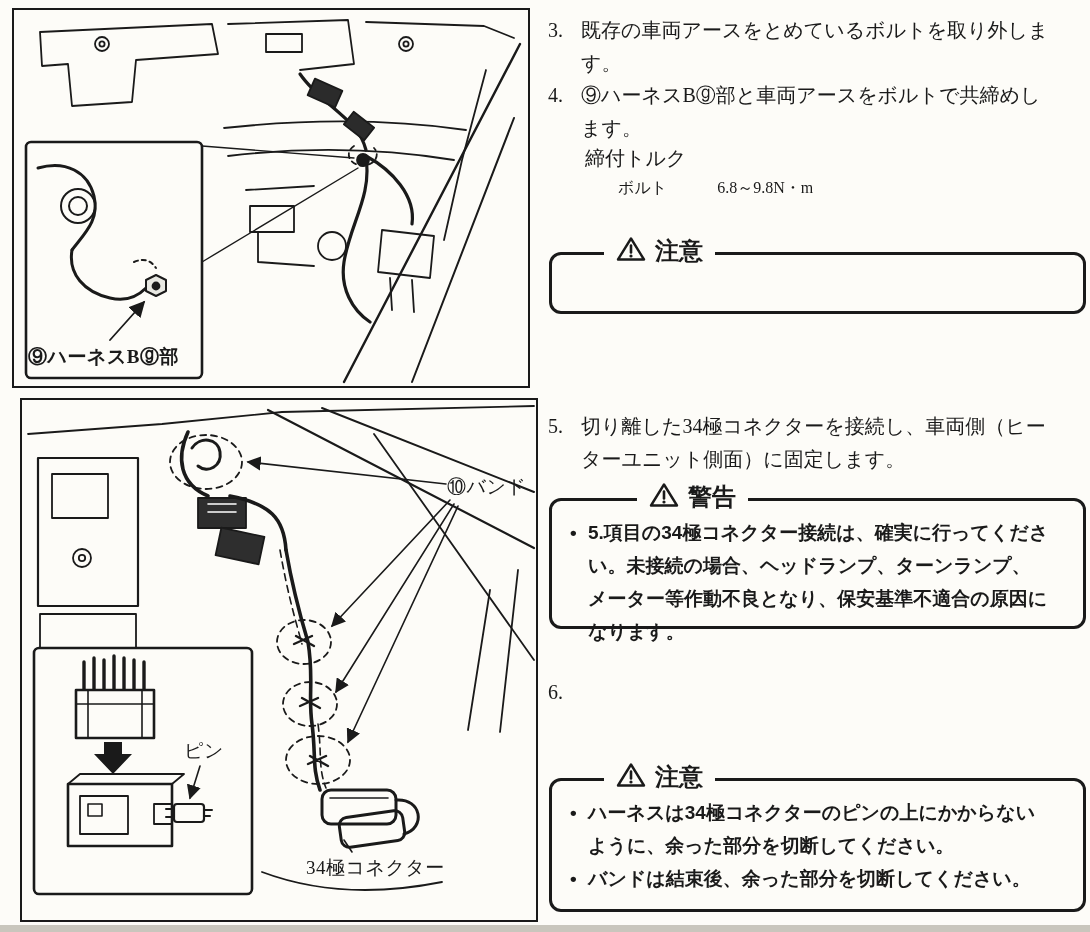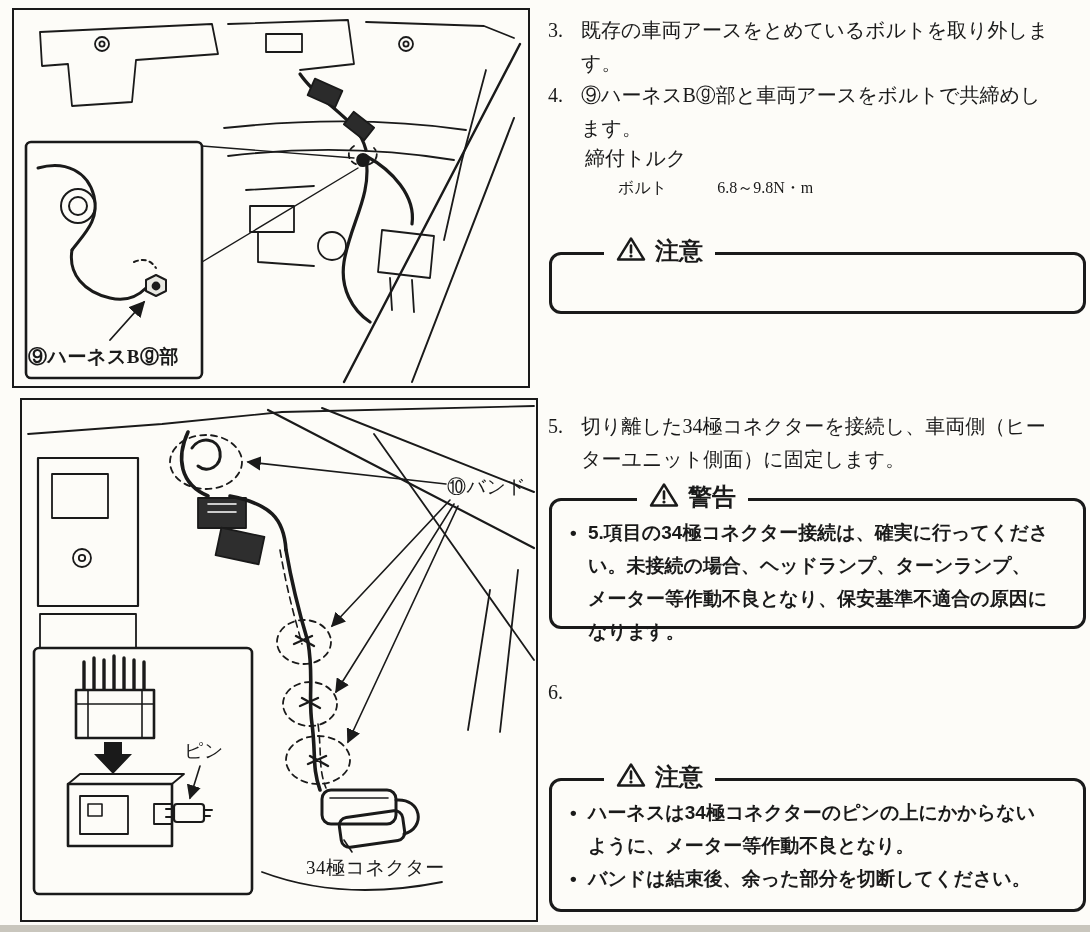--- a/index.html
+++ b/index.html
@@ -275,7 +275,7 @@
     <span>注意</span>
   </div>
   <ul class="notice-list">
-    <li>ハーネスは34極コネクターのピンの上にかからないように、メーター等作動不良となり。</li>
+    <li>ハーネスは34極コネクターのピンの上にかからないように、余った部分を切断してください。</li>
     <li>バンドは結束後、余った部分を切断してください。</li>
   </ul>
 </div>

